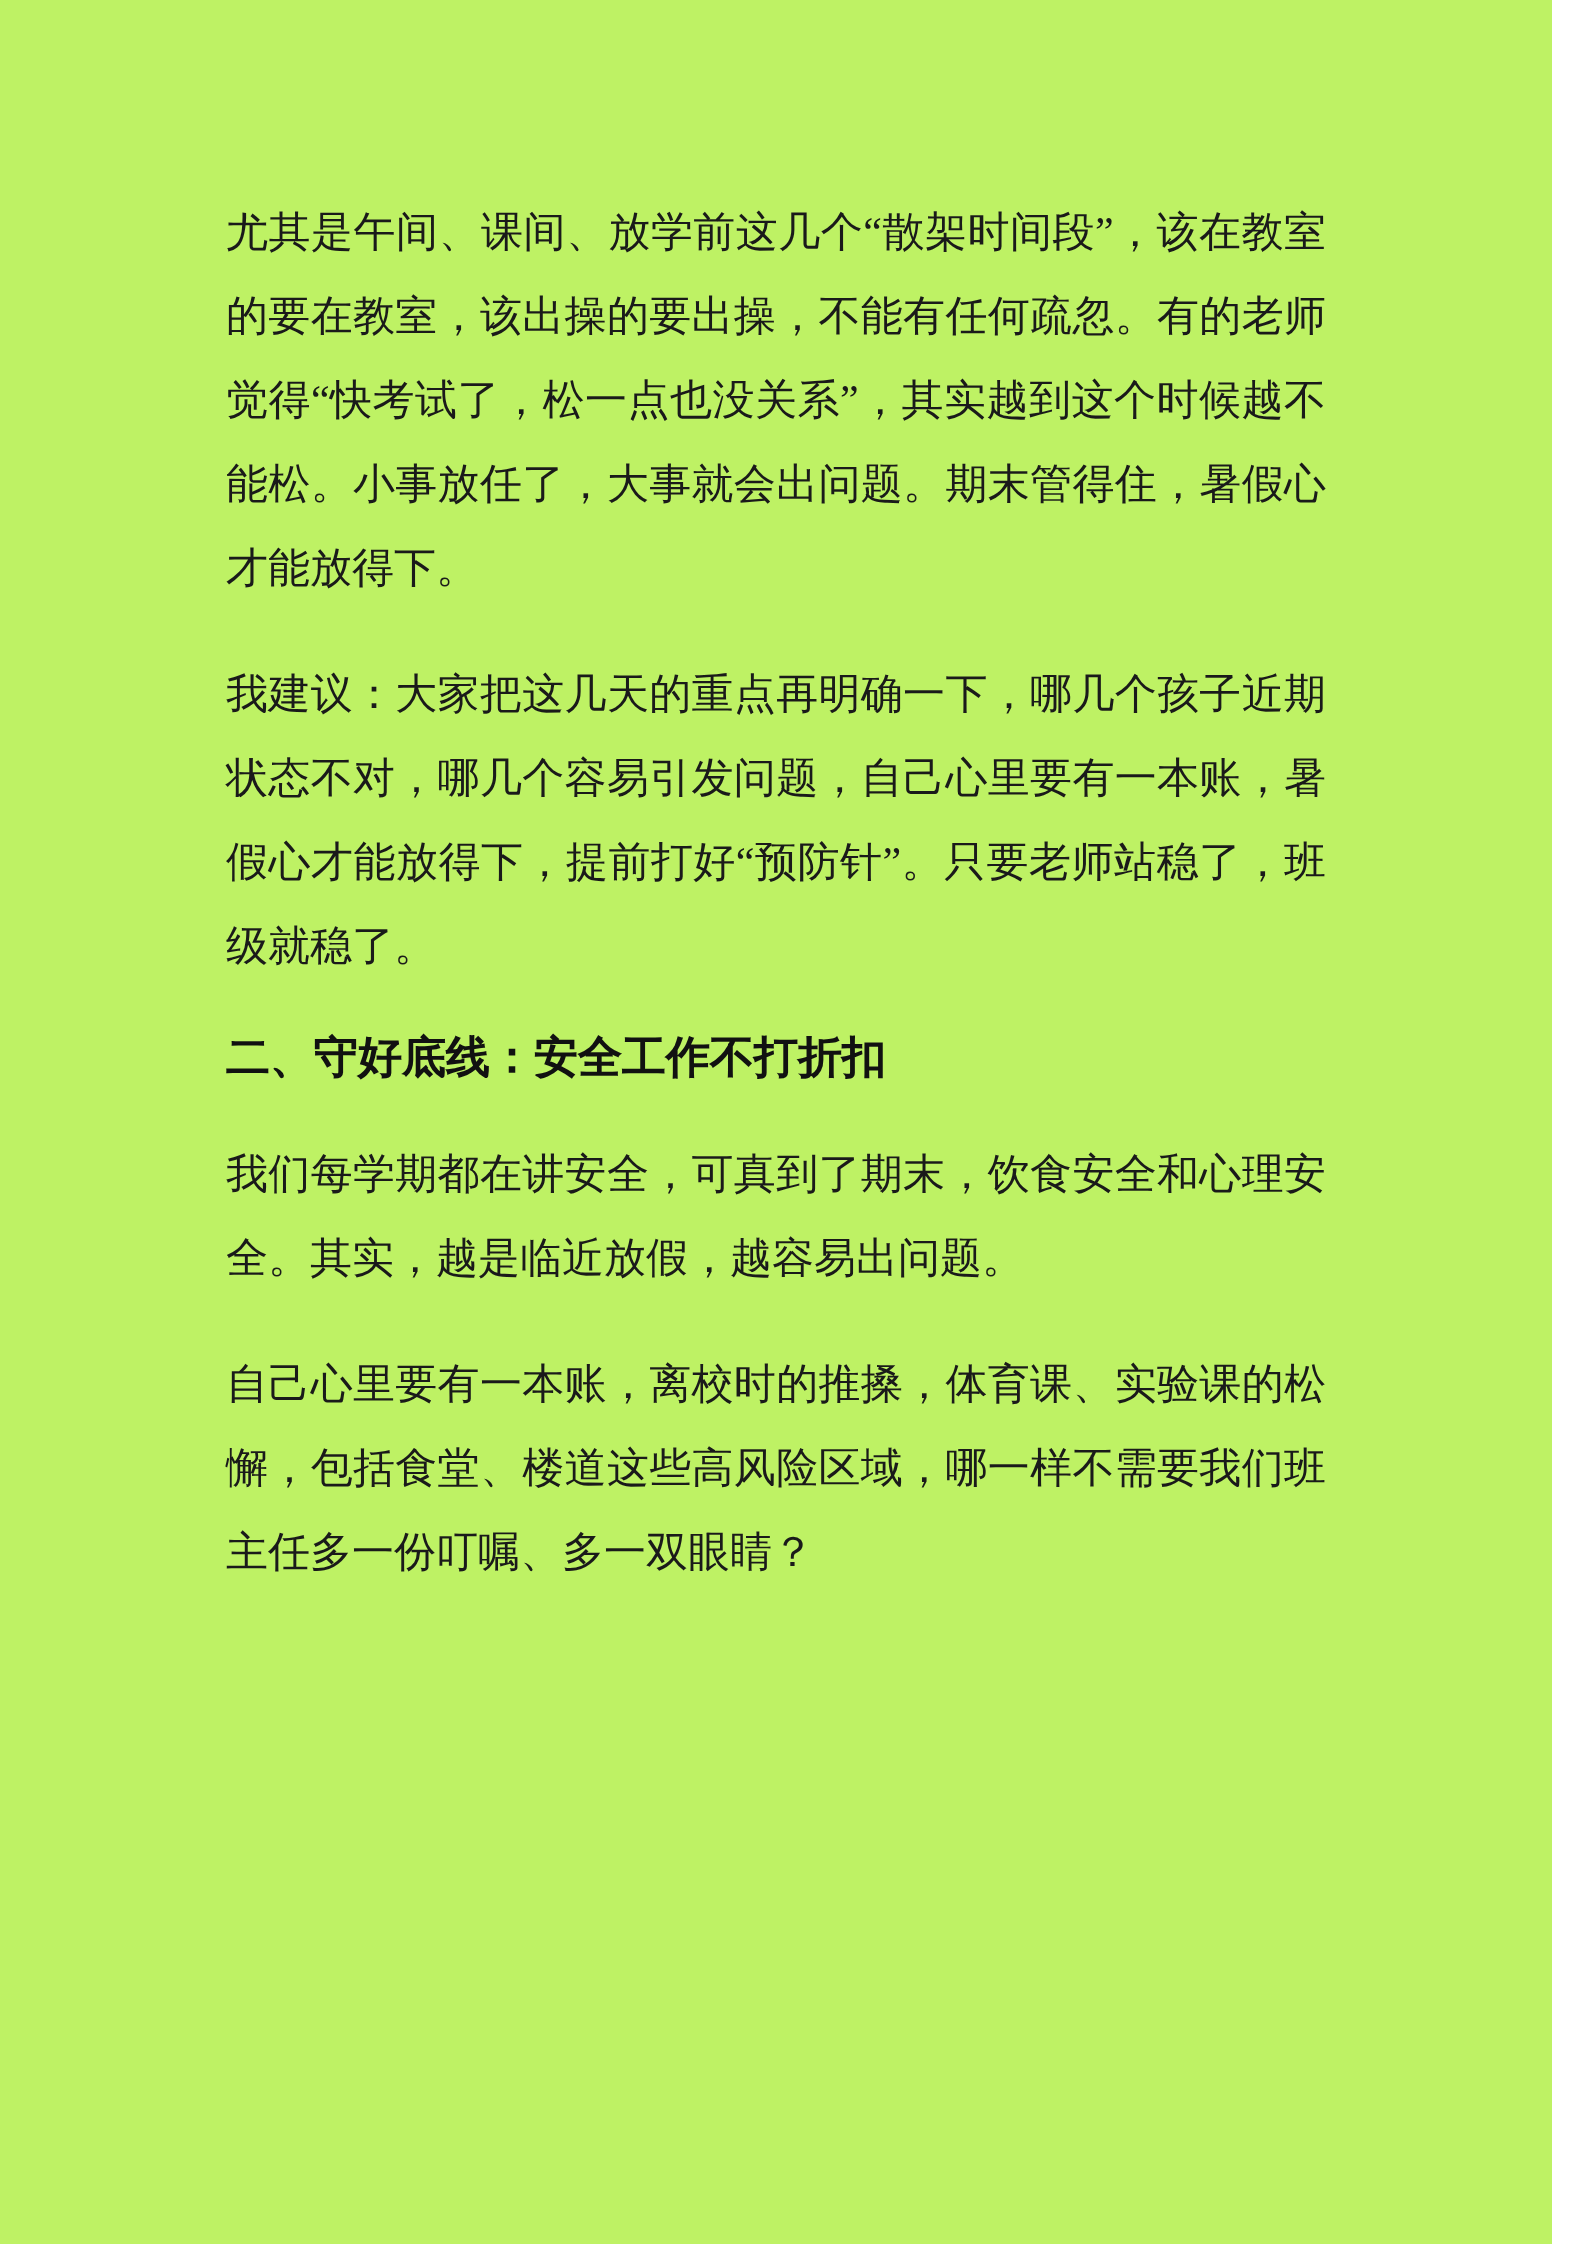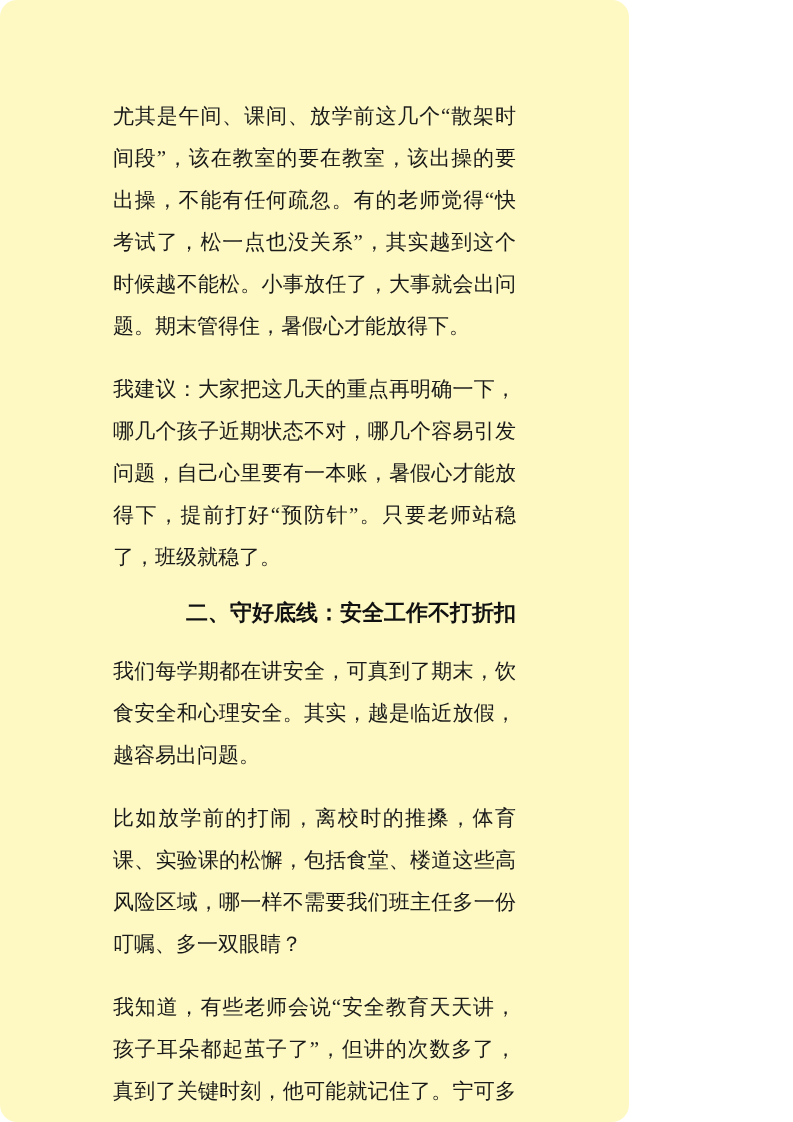--- a/index.html
+++ b/index.html
@@ -9,12 +9,11 @@
   }
   .page {
     position: relative;
-    width: 629px;
+    width: 776px;
     height: 1122px;
-    background: #fef9c3;
+    background: #bef264;
     overflow: hidden;
     font-family: "Liberation Serif", "DejaVu Serif", serif;
-    border-radius: 17px;
   }
   .content {
     position: absolute;

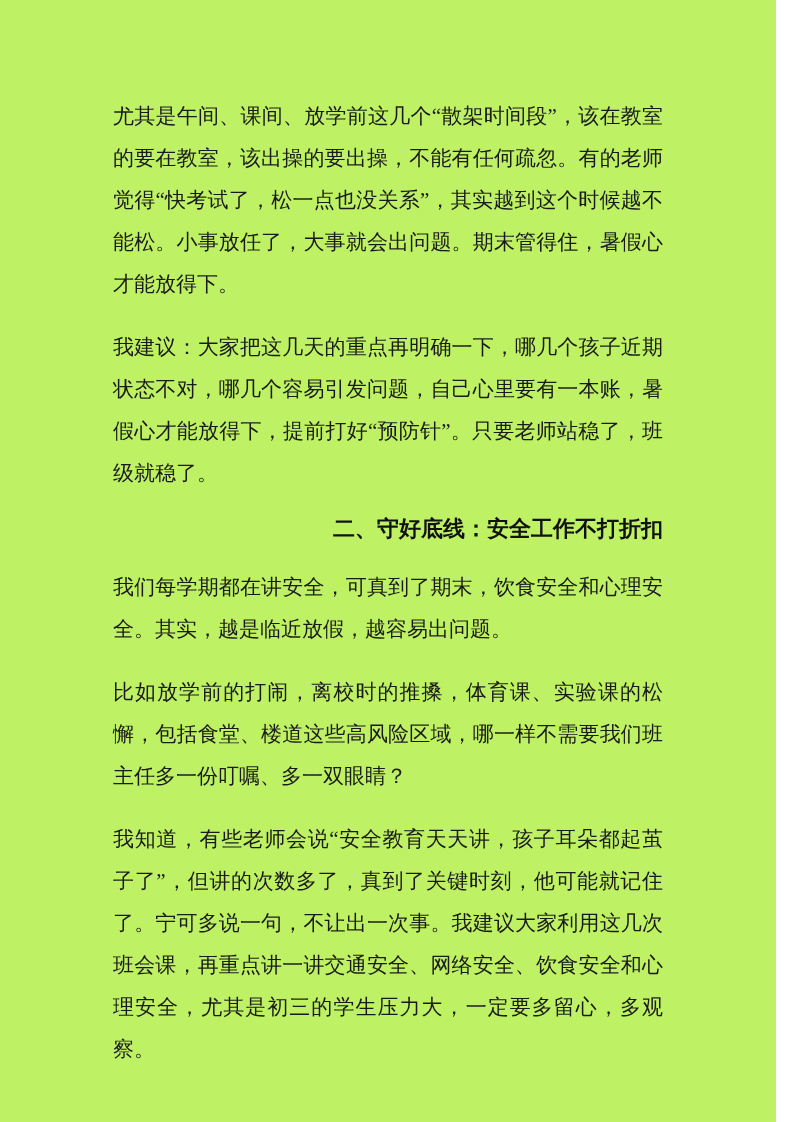--- a/index.html
+++ b/index.html
@@ -39,7 +39,7 @@
     line-height: 42px;
     font-weight: 700;
     color: #111111;
-    text-align: right;
+    text-align: left;
   }
 </style>
 </head>

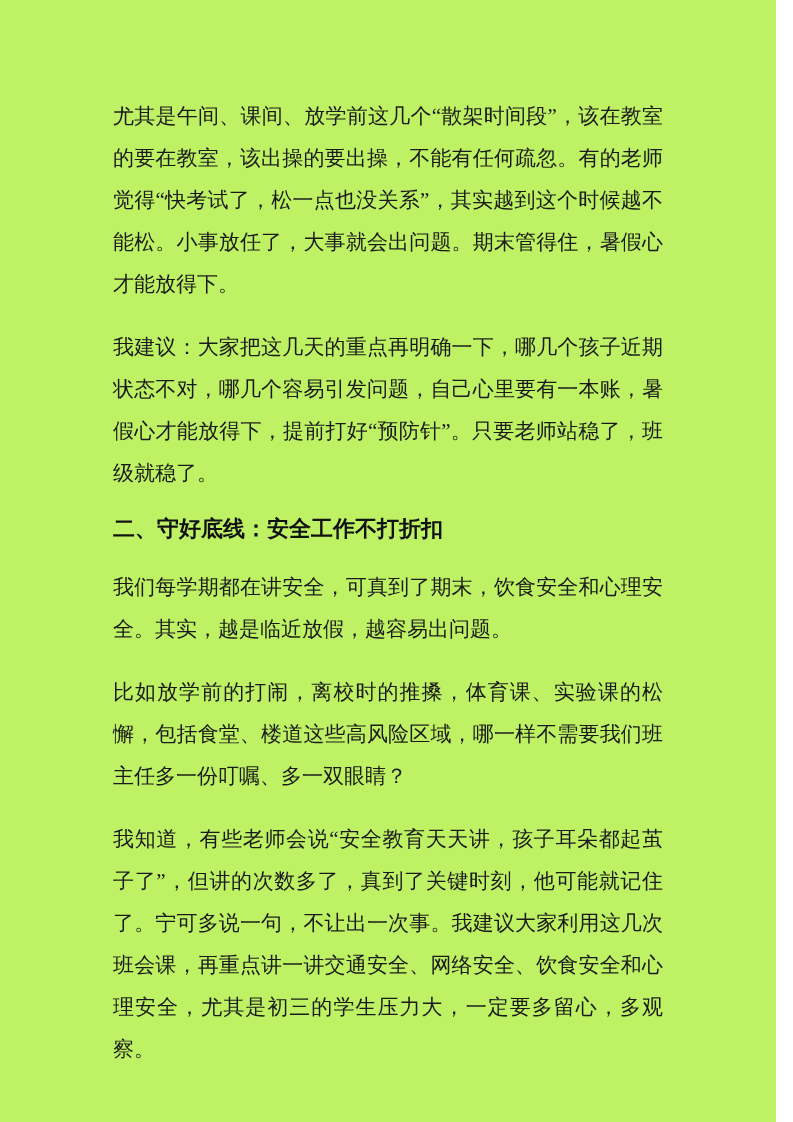--- a/index.html
+++ b/index.html
@@ -51,7 +51,7 @@
       <p class="doc-paragraph">我建议：大家把这几天的重点再明确一下，哪几个孩子近期状态不对，哪几个容易引发问题，自己心里要有一本账，暑假心才能放得下，提前打好“预防针”。只要老师站稳了，班级就稳了。</p>
       <h2 class="doc-heading">二、守好底线：安全工作不打折扣</h2>
       <p class="doc-paragraph">我们每学期都在讲安全，可真到了期末，饮食安全和心理安全。其实，越是临近放假，越容易出问题。</p>
-      <p class="doc-paragraph">比如放学前的打闹，离校时的推搡，体育课、实验课的松懈，包括食堂、楼道这些高风险区域，哪一样不需要我们班主任多一份叮嘱、多一双眼睛？</p>
+      <p class="doc-paragraph">自己心里要有一本账，离校时的推搡，体育课、实验课的松懈，包括食堂、楼道这些高风险区域，哪一样不需要我们班主任多一份叮嘱、多一双眼睛？</p>
       <p class="doc-paragraph">我知道，有些老师会说“安全教育天天讲，孩子耳朵都起茧子了”，但讲的次数多了，真到了关键时刻，他可能就记住了。宁可多说一句，不让出一次事。我建议大家利用这几次班会课，再重点讲一讲交通安全、网络安全、饮食安全和心理安全，尤其是初三的学生压力大，一定要多留心，多观察。</p>
     </div>
 </div>

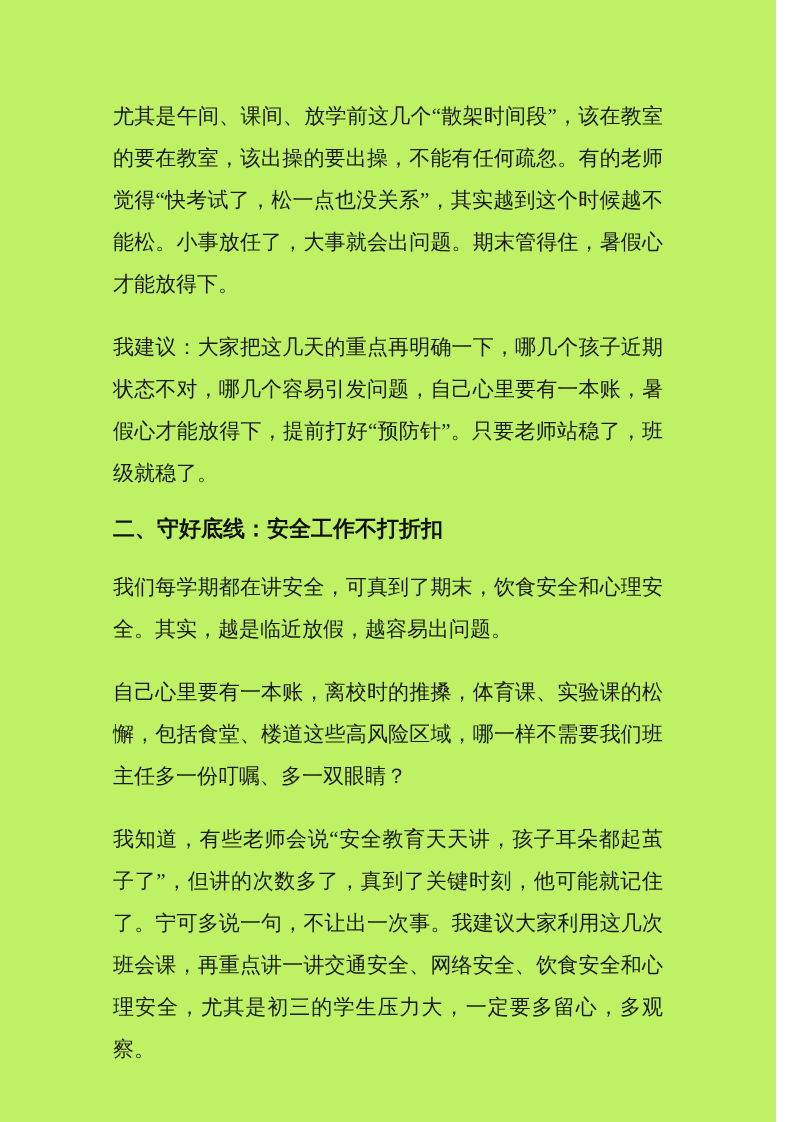--- a/index.html
+++ b/index.html
@@ -52,7 +52,6 @@
       <h2 class="doc-heading">二、守好底线：安全工作不打折扣</h2>
       <p class="doc-paragraph">我们每学期都在讲安全，可真到了期末，饮食安全和心理安全。其实，越是临近放假，越容易出问题。</p>
       <p class="doc-paragraph">自己心里要有一本账，离校时的推搡，体育课、实验课的松懈，包括食堂、楼道这些高风险区域，哪一样不需要我们班主任多一份叮嘱、多一双眼睛？</p>
-      <p class="doc-paragraph">我知道，有些老师会说“安全教育天天讲，孩子耳朵都起茧子了”，但讲的次数多了，真到了关键时刻，他可能就记住了。宁可多说一句，不让出一次事。我建议大家利用这几次班会课，再重点讲一讲交通安全、网络安全、饮食安全和心理安全，尤其是初三的学生压力大，一定要多留心，多观察。</p>
     </div>
 </div>
 

